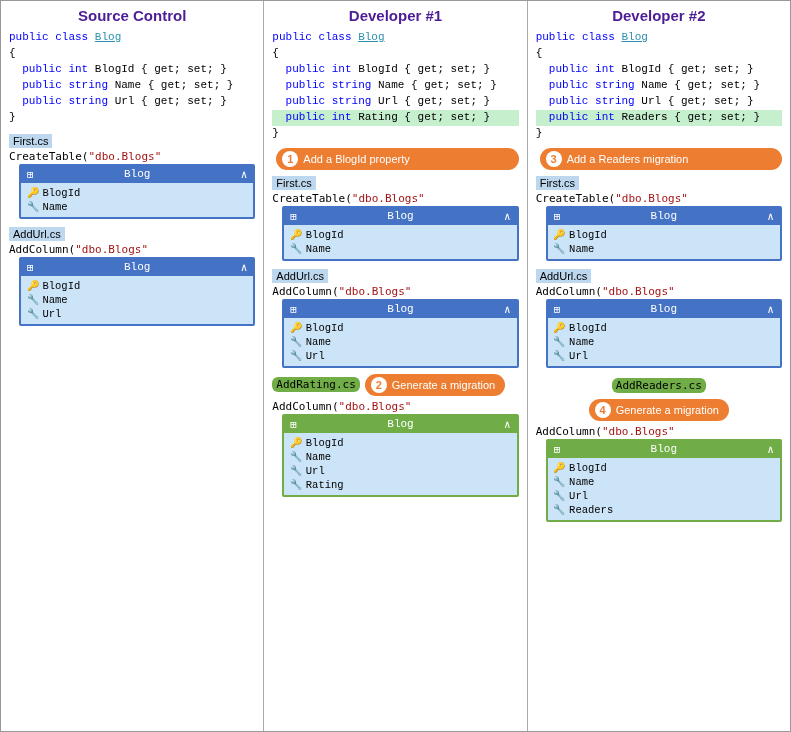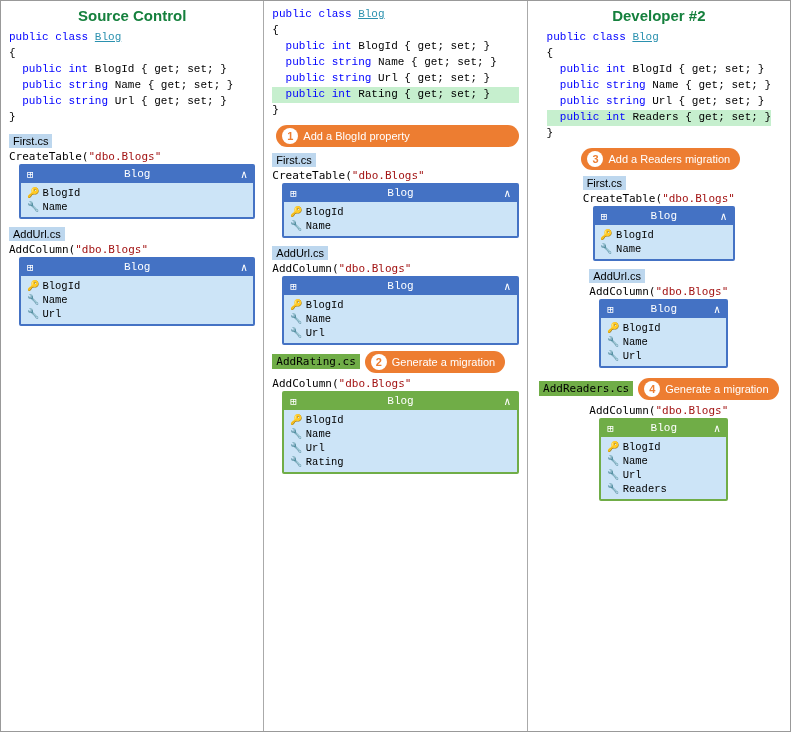--- a/index.html
+++ b/index.html
@@ -36,7 +36,7 @@
       font-size: 15px;
       text-align: center;
       margin-bottom: 6px;
-      color: #15803d;
+      color: #4c1d95;
     }
 
     

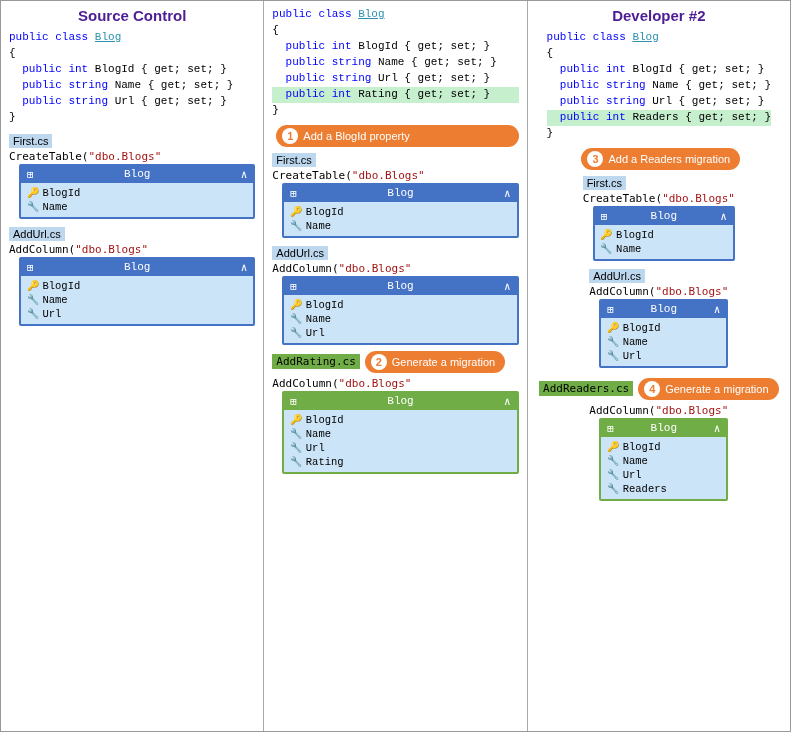--- a/index.html
+++ b/index.html
@@ -238,6 +238,7 @@
   </div>
 
   <div class="column">
+    <div class="column-header">Developer #1</div>
 
     <div class="code-block">
       <div class="code-line"><span class="kw">public</span> <span class="kw">class</span> <span class="type">Blog</span></div>

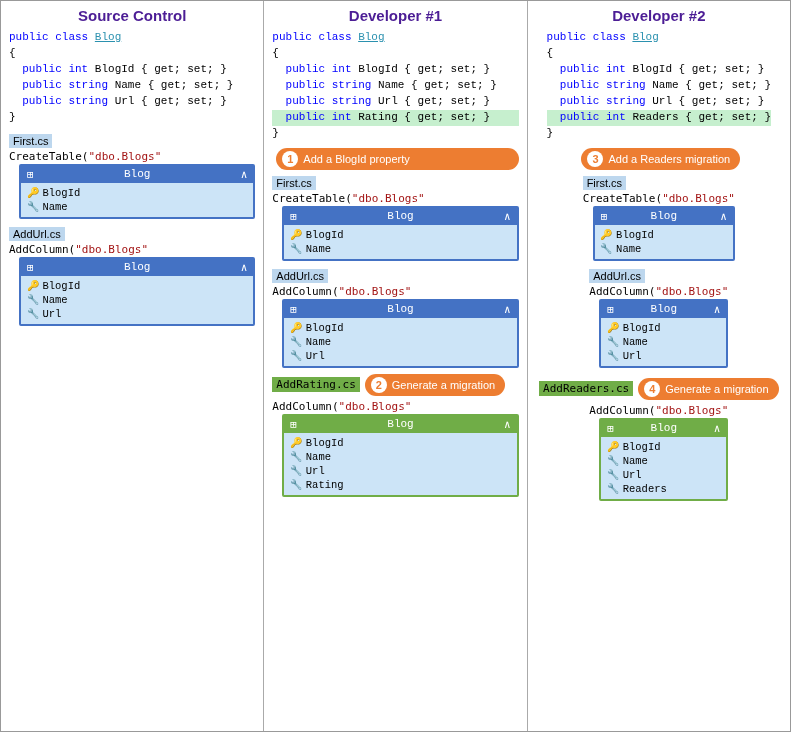--- a/index.html
+++ b/index.html
@@ -27,7 +27,6 @@
     }
     .column:last-child {
       border-right: none;
-      align-items: center;
     }
 
     .column-header {

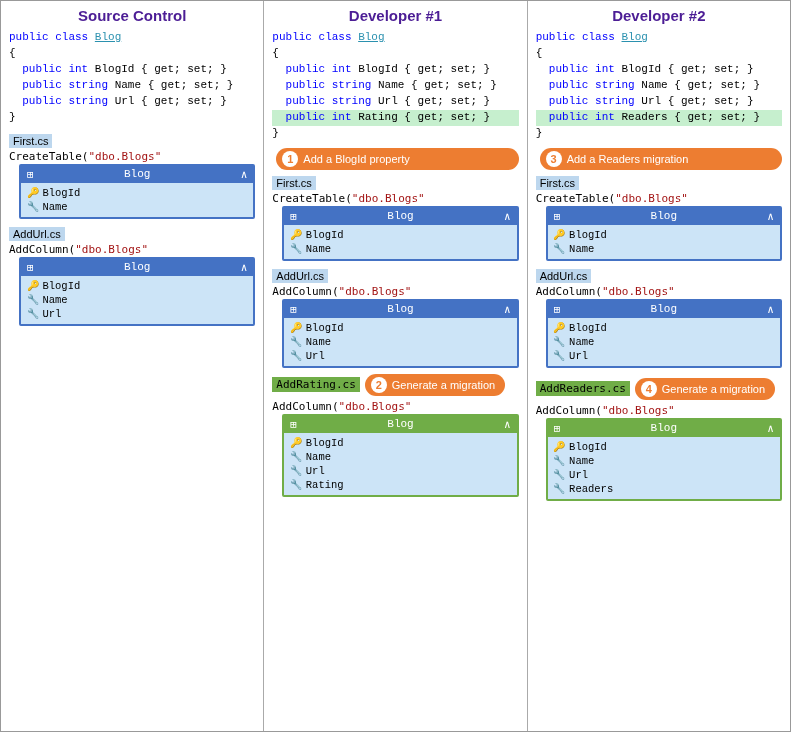--- a/index.html
+++ b/index.html
@@ -158,6 +158,7 @@
       padding: 1px 4px;
       display: inline-block;
       margin-bottom: 1px;
+      border-radius: 6px;
     }
 
     .file-cs-blue {

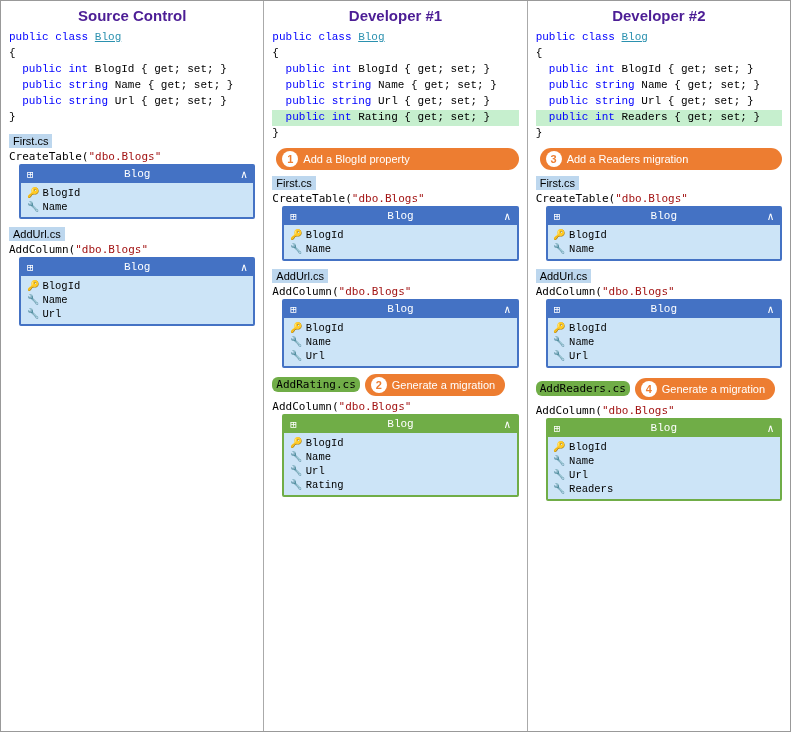--- a/index.html
+++ b/index.html
@@ -407,7 +407,7 @@
       </div>
     </div>
 
-    <div style="display:flex;align-items:center;gap:5px;margin-bottom:4px;margin-top:4px;">
+    <div style="display:flex;align-items:center;gap:5px;margin-bottom:4px;margin-top:4px;flex-direction:column;">
       <div class="file-cs">AddReaders.cs</div>
       <div class="callout-badge" style="margin-bottom:0;margin-left:0;">
         <span class="badge-number">4</span>

